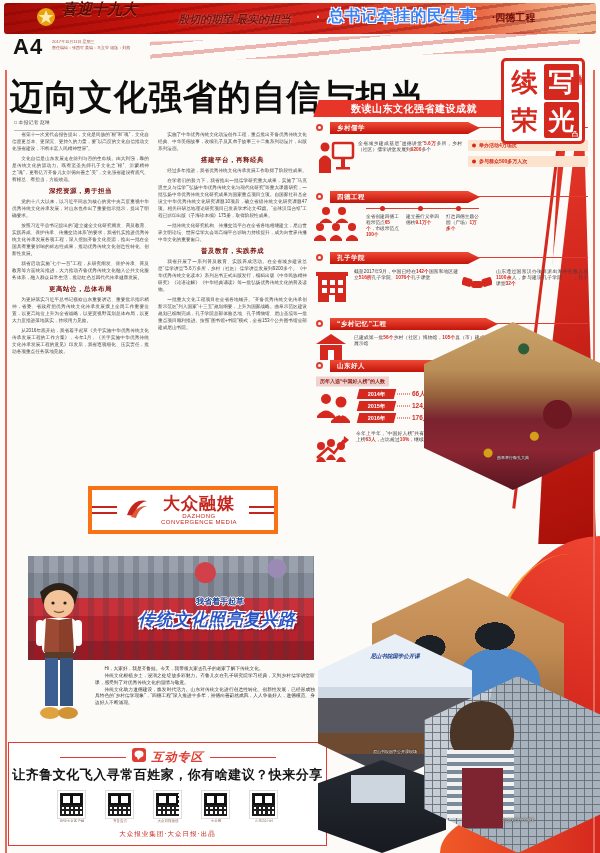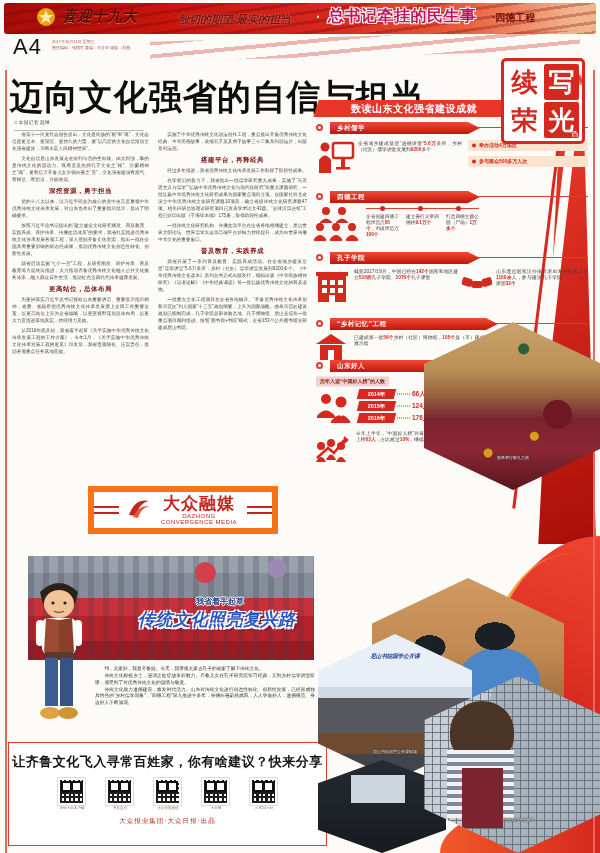--- a/index.html
+++ b/index.html
@@ -16,7 +16,7 @@
   .banner::after{content:'';position:absolute;inset:0;border-radius:3px;
     background:repeating-linear-gradient(172deg,rgba(110,0,0,.28) 0 3px,rgba(255,255,255,0) 3px 10px);}
   .emblem{left:36px;top:7px;z-index:3;}
-  .banner-label{left:62px;top:7px;font-size:15px;font-weight:900;font-style:italic;color:#5c0803;
+  .banner-label{left:62px;top:0;font-size:15px;font-weight:900;font-style:italic;color:#5c0803;
     text-shadow:0 1px 0 rgba(255,220,180,.35);z-index:3;}
   .slogan-left{left:178px;top:12px;font-size:11px;font-weight:700;font-style:italic;color:#7c0f08;
     text-shadow:0 0 2px rgba(255,255,255,.5);z-index:3;}

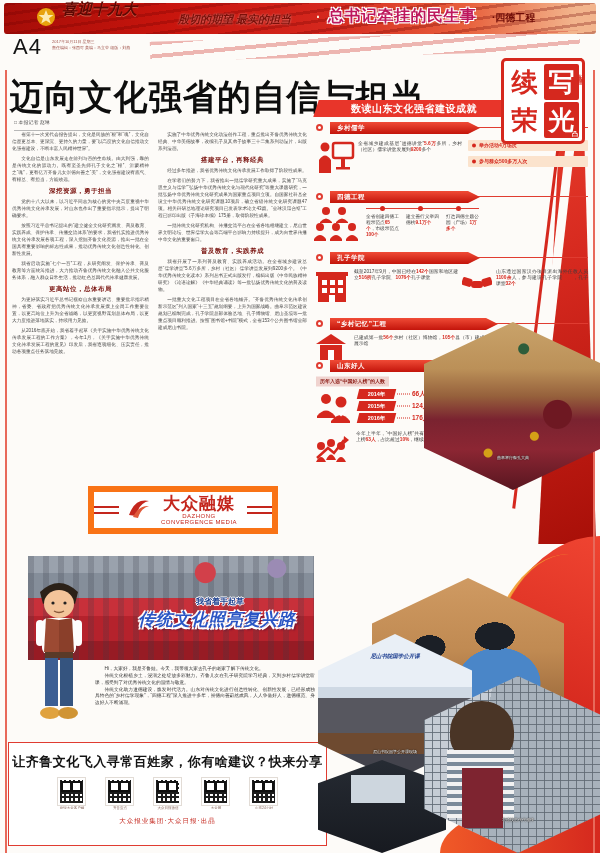--- a/index.html
+++ b/index.html
@@ -21,7 +21,7 @@
   .slogan-left{left:178px;top:12px;font-size:11px;font-weight:700;font-style:italic;color:#7c0f08;
     text-shadow:0 0 2px rgba(255,255,255,.5);z-index:3;}
   .slogan-dot{left:316px;top:9px;font-size:14px;font-weight:900;color:#fbe9d8;z-index:3;}
-  .slogan-main{left:328px;top:6px;font-size:16px;font-weight:900;color:#be185d;letter-spacing:.5px;
+  .slogan-main{left:328px;top:6px;font-size:16px;font-weight:900;color:#3b82f6;letter-spacing:.5px;
     text-shadow:-1px -1px 0 #fff,1px -1px 0 #fff,-1px 1px 0 #fff,1px 1px 0 #fff;z-index:3;}
   .slogan-tag{left:492px;top:11px;font-size:10px;font-weight:900;color:#6e0b06;z-index:3;}
   .brush{left:150px;top:36px;width:430px;height:20px;z-index:1;opacity:.55;

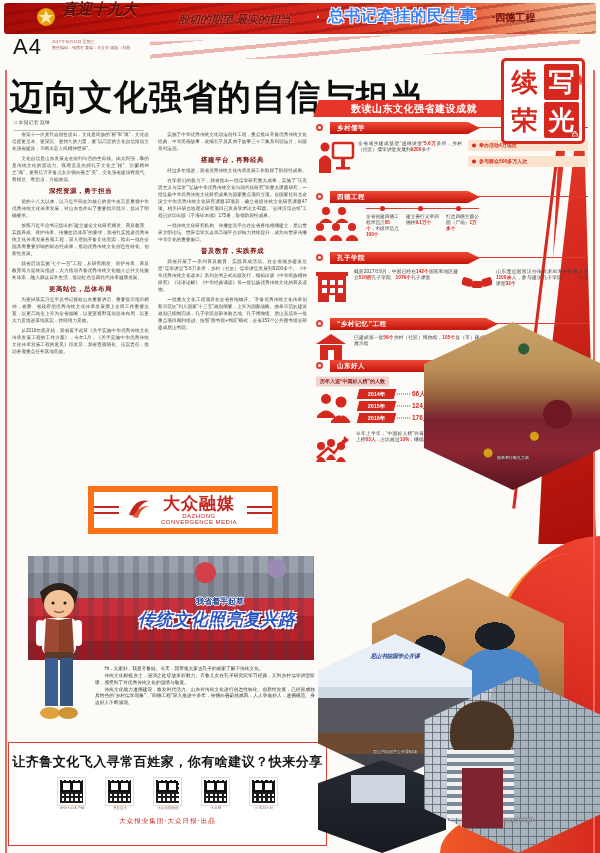--- a/index.html
+++ b/index.html
@@ -27,7 +27,7 @@
   .brush{left:150px;top:36px;width:430px;height:20px;z-index:1;opacity:.55;
     background:repeating-linear-gradient(176deg,rgba(200,21,13,.55) 0 4px,rgba(255,255,255,0) 4px 13px);
     transform:rotate(-1.5deg);}
-  .pageno{left:13px;top:34px;font-size:22px;font-weight:400;color:#141414;letter-spacing:1px;}
+  .pageno{left:13px;top:34px;font-size:22px;font-weight:700;color:#141414;letter-spacing:1px;}
   .dateblock{left:52px;top:39px;width:150px;height:24px;}
   .dateblock .sc{font-size:8px;line-height:11px;color:#a0524a;}
 

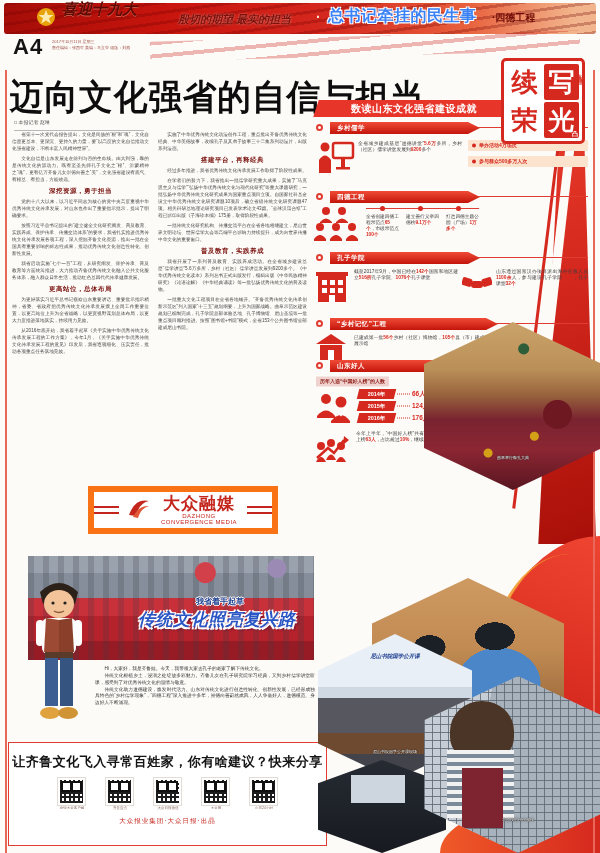--- a/index.html
+++ b/index.html
@@ -132,7 +132,7 @@
   .hx-craft .apron{position:absolute;left:20%;top:52%;width:22%;height:34%;background:#7e2430;}
 
   
-  .media-banner{left:88px;top:486px;width:190px;height:48px;background:#fff;border:6px solid #f97316;
+  .media-banner{left:88px;top:486px;width:190px;height:48px;background:#fff;border:4px solid #f97316;
     display:flex;align-items:center;justify-content:center;gap:8px;z-index:4;}
   .dbl{width:34px;height:8px;border-top:2.5px solid #c4261d;border-bottom:2.5px solid #c4261d;}
   .media-mid{text-align:center;}

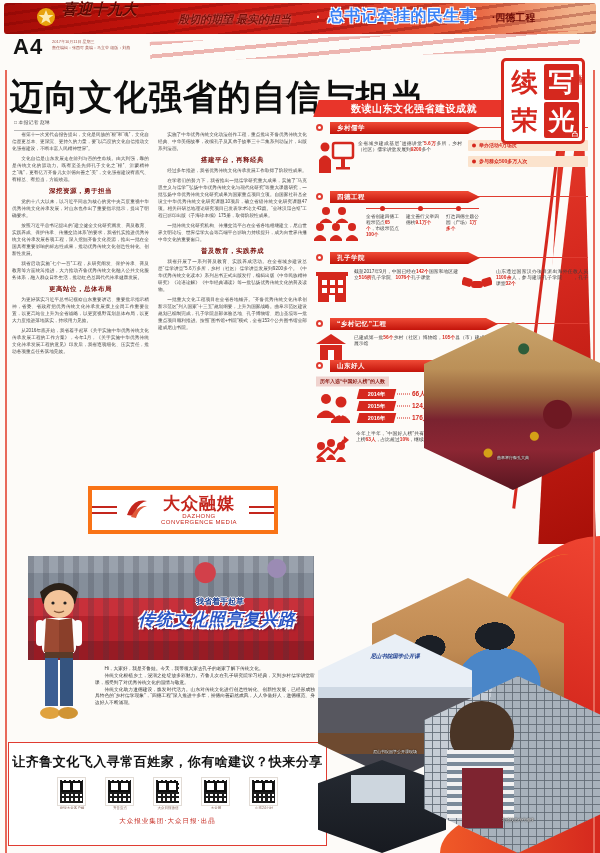--- a/index.html
+++ b/index.html
@@ -514,6 +514,18 @@
   </div>
 
   <div class="abs frame">
+    <div class="iz-head">
+      <div class="iz-line"></div>
+      <div>
+        <svg width="14" height="14" viewBox="0 0 14 14">
+          <rect x="0" y="0" width="14" height="14" rx="3" fill="#e03c31"></rect>
+          <ellipse cx="7" cy="6" rx="4.5" ry="3.5" fill="#fff"></ellipse>
+          <polygon points="5,9 9,9 6,12" fill="#fff"></polygon>
+        </svg>
+      </div>
+      <div class="iz-label">互动专区</div>
+      <div class="iz-line"></div>
+    </div>
     <div class="iz-headline">让齐鲁文化飞入寻常百姓家，你有啥建议？快来分享</div>
     <div class="qrs">
       <div class="qrbox">

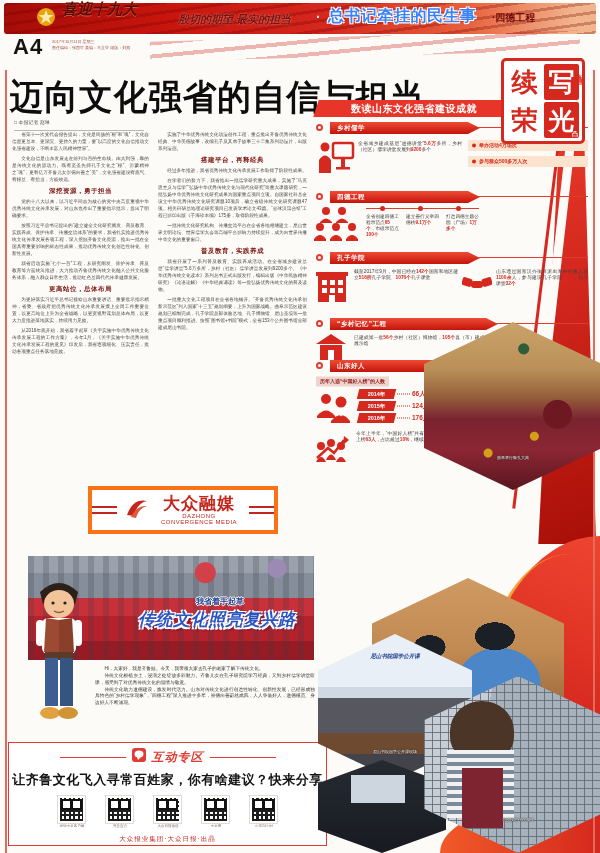--- a/index.html
+++ b/index.html
@@ -160,7 +160,7 @@
   .iz-head{display:flex;align-items:center;gap:6px;}
   .iz-line{width:66px;height:1px;background:#e03c31;}
   .iz-label{font-size:12px;font-weight:900;font-style:italic;color:#e03c31;letter-spacing:1px;}
-  .iz-headline{margin-top:5px;font-size:13px;font-weight:900;color:#141414;letter-spacing:.5px;}
+  .iz-headline{font-size:13px;font-weight:900;color:#141414;letter-spacing:.5px;}
   .qrs{display:flex;gap:21px;margin-top:7px;}
   .qrbox{width:27px;text-align:center;}
   .qr{width:27px;height:27px;position:relative;border:2px solid #fff;outline:1px solid #e2dcd6;

